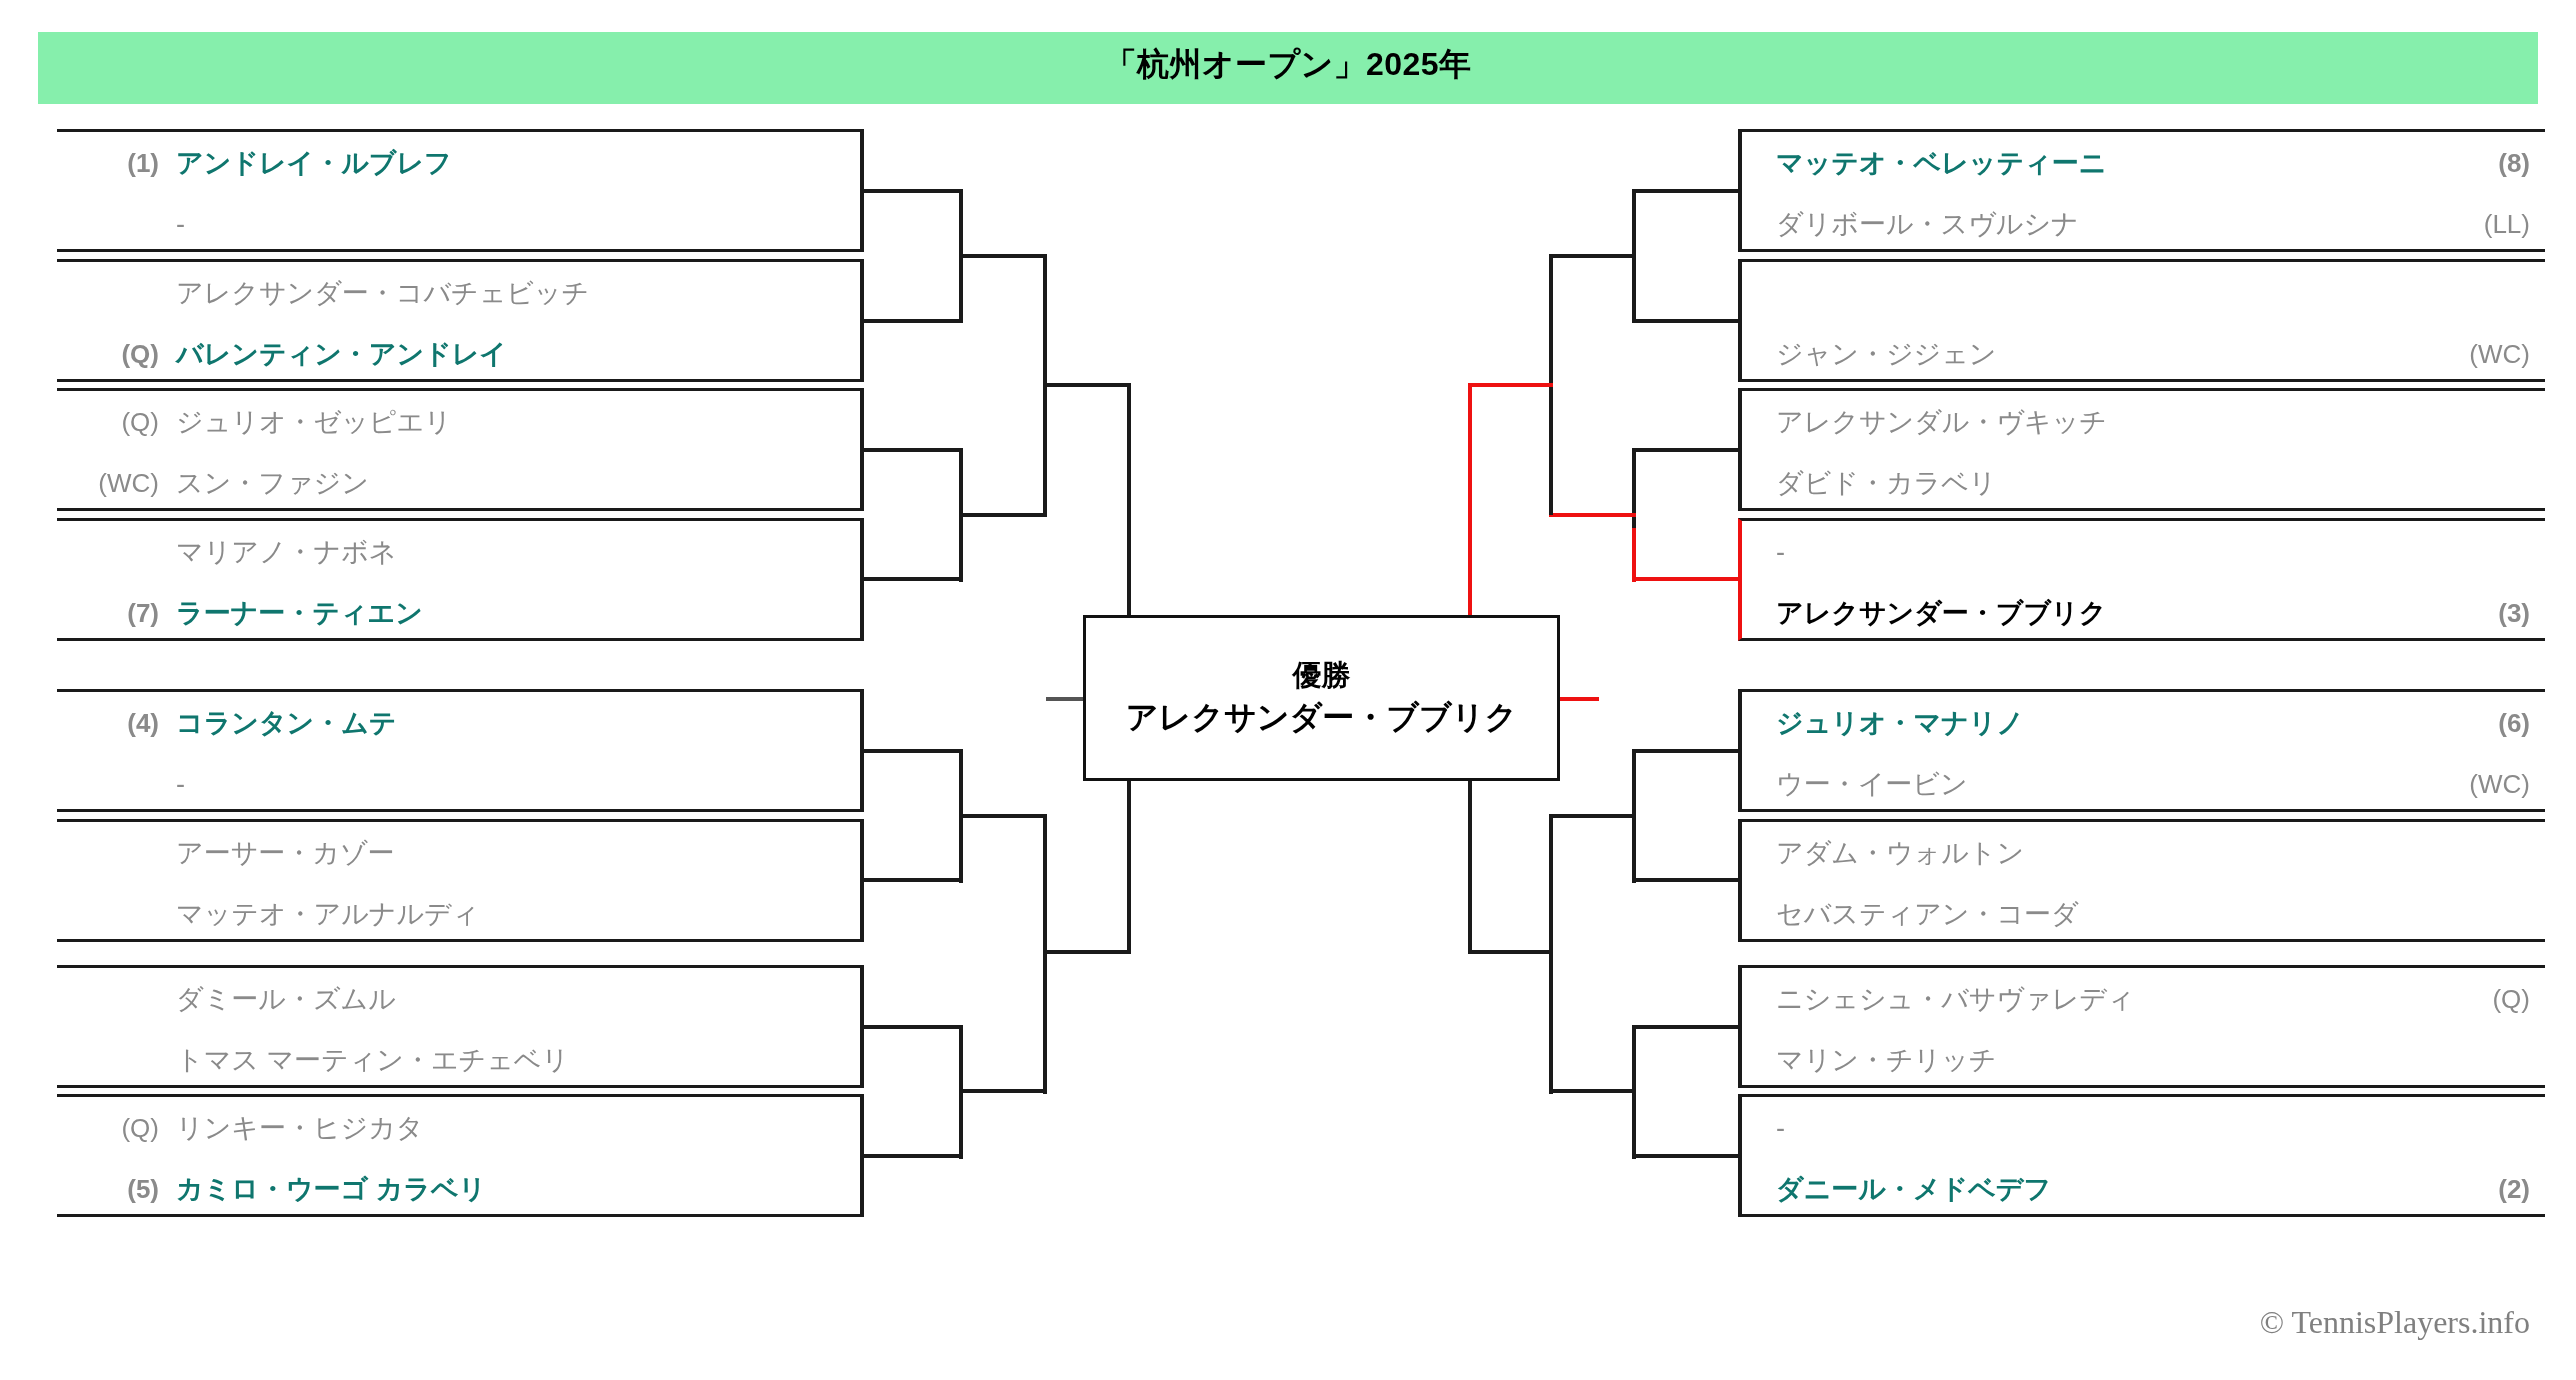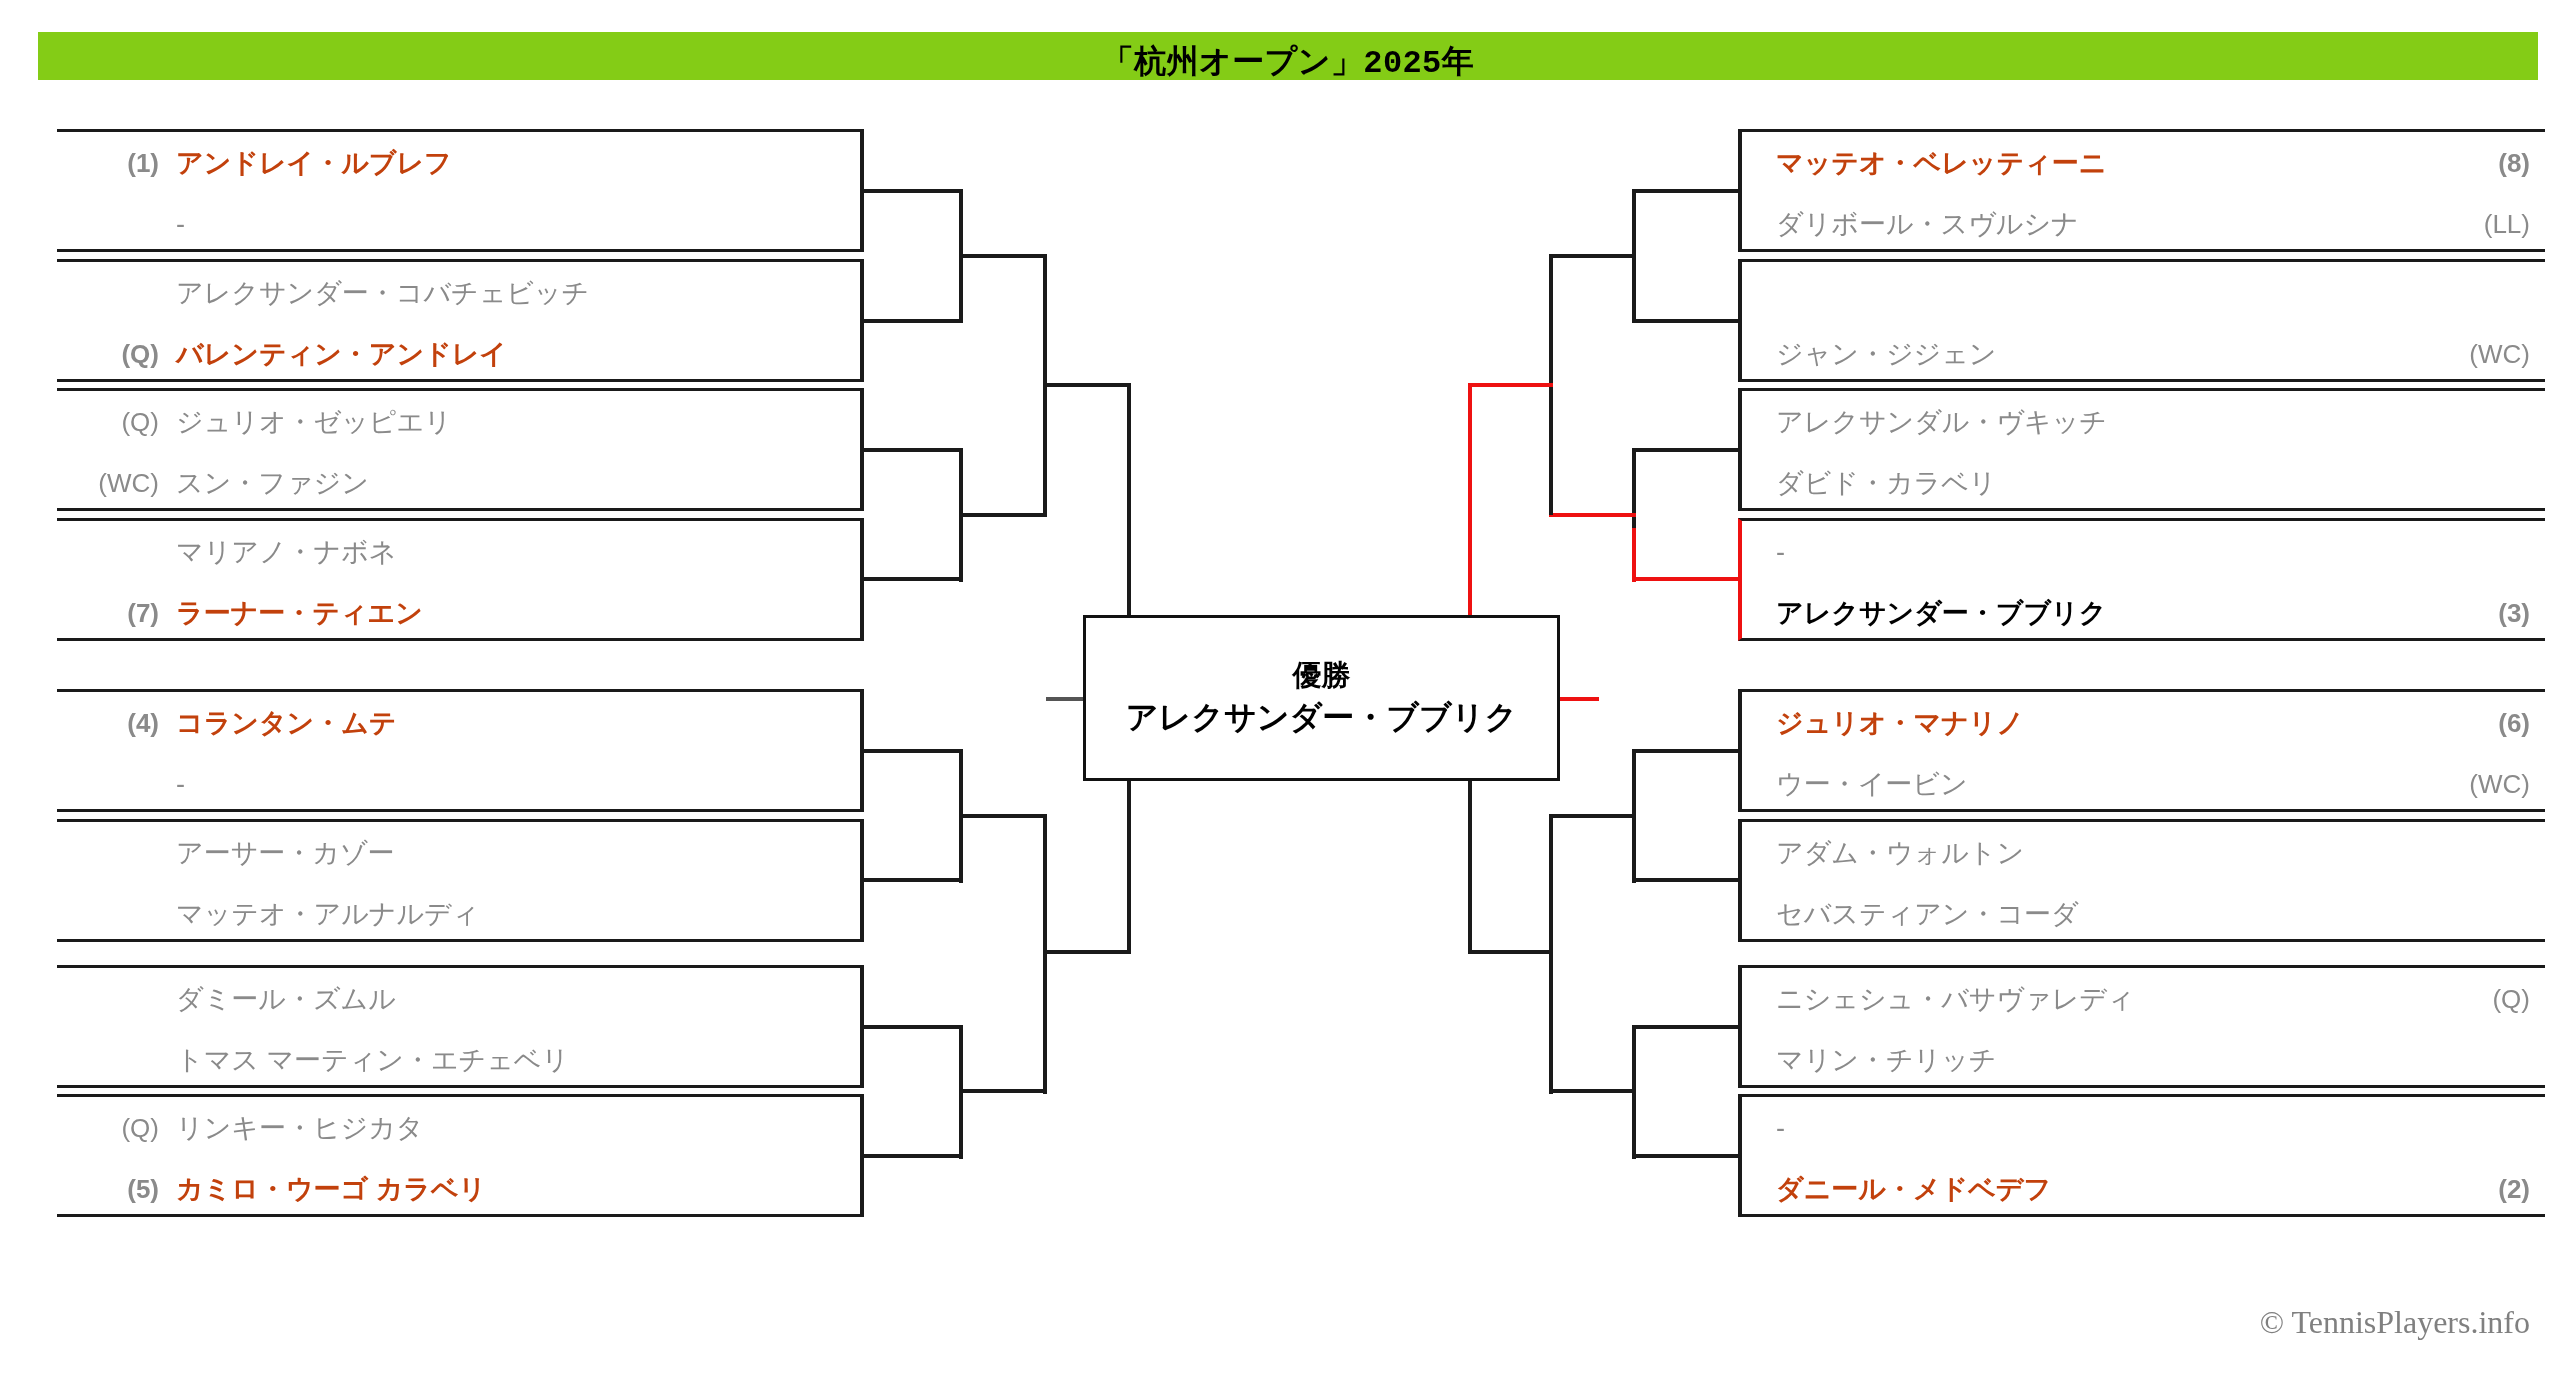--- a/index.html
+++ b/index.html
@@ -21,9 +21,8 @@
     left: 38px;
     top: 32px;
     width: 2500px;
-    height: 48px;
-    background: #84cc16;
-    font-family: Liberation Mono, monospace;
+    height: 72px;
+    background: #86efac;
   }
   #header-title {
     position: absolute;

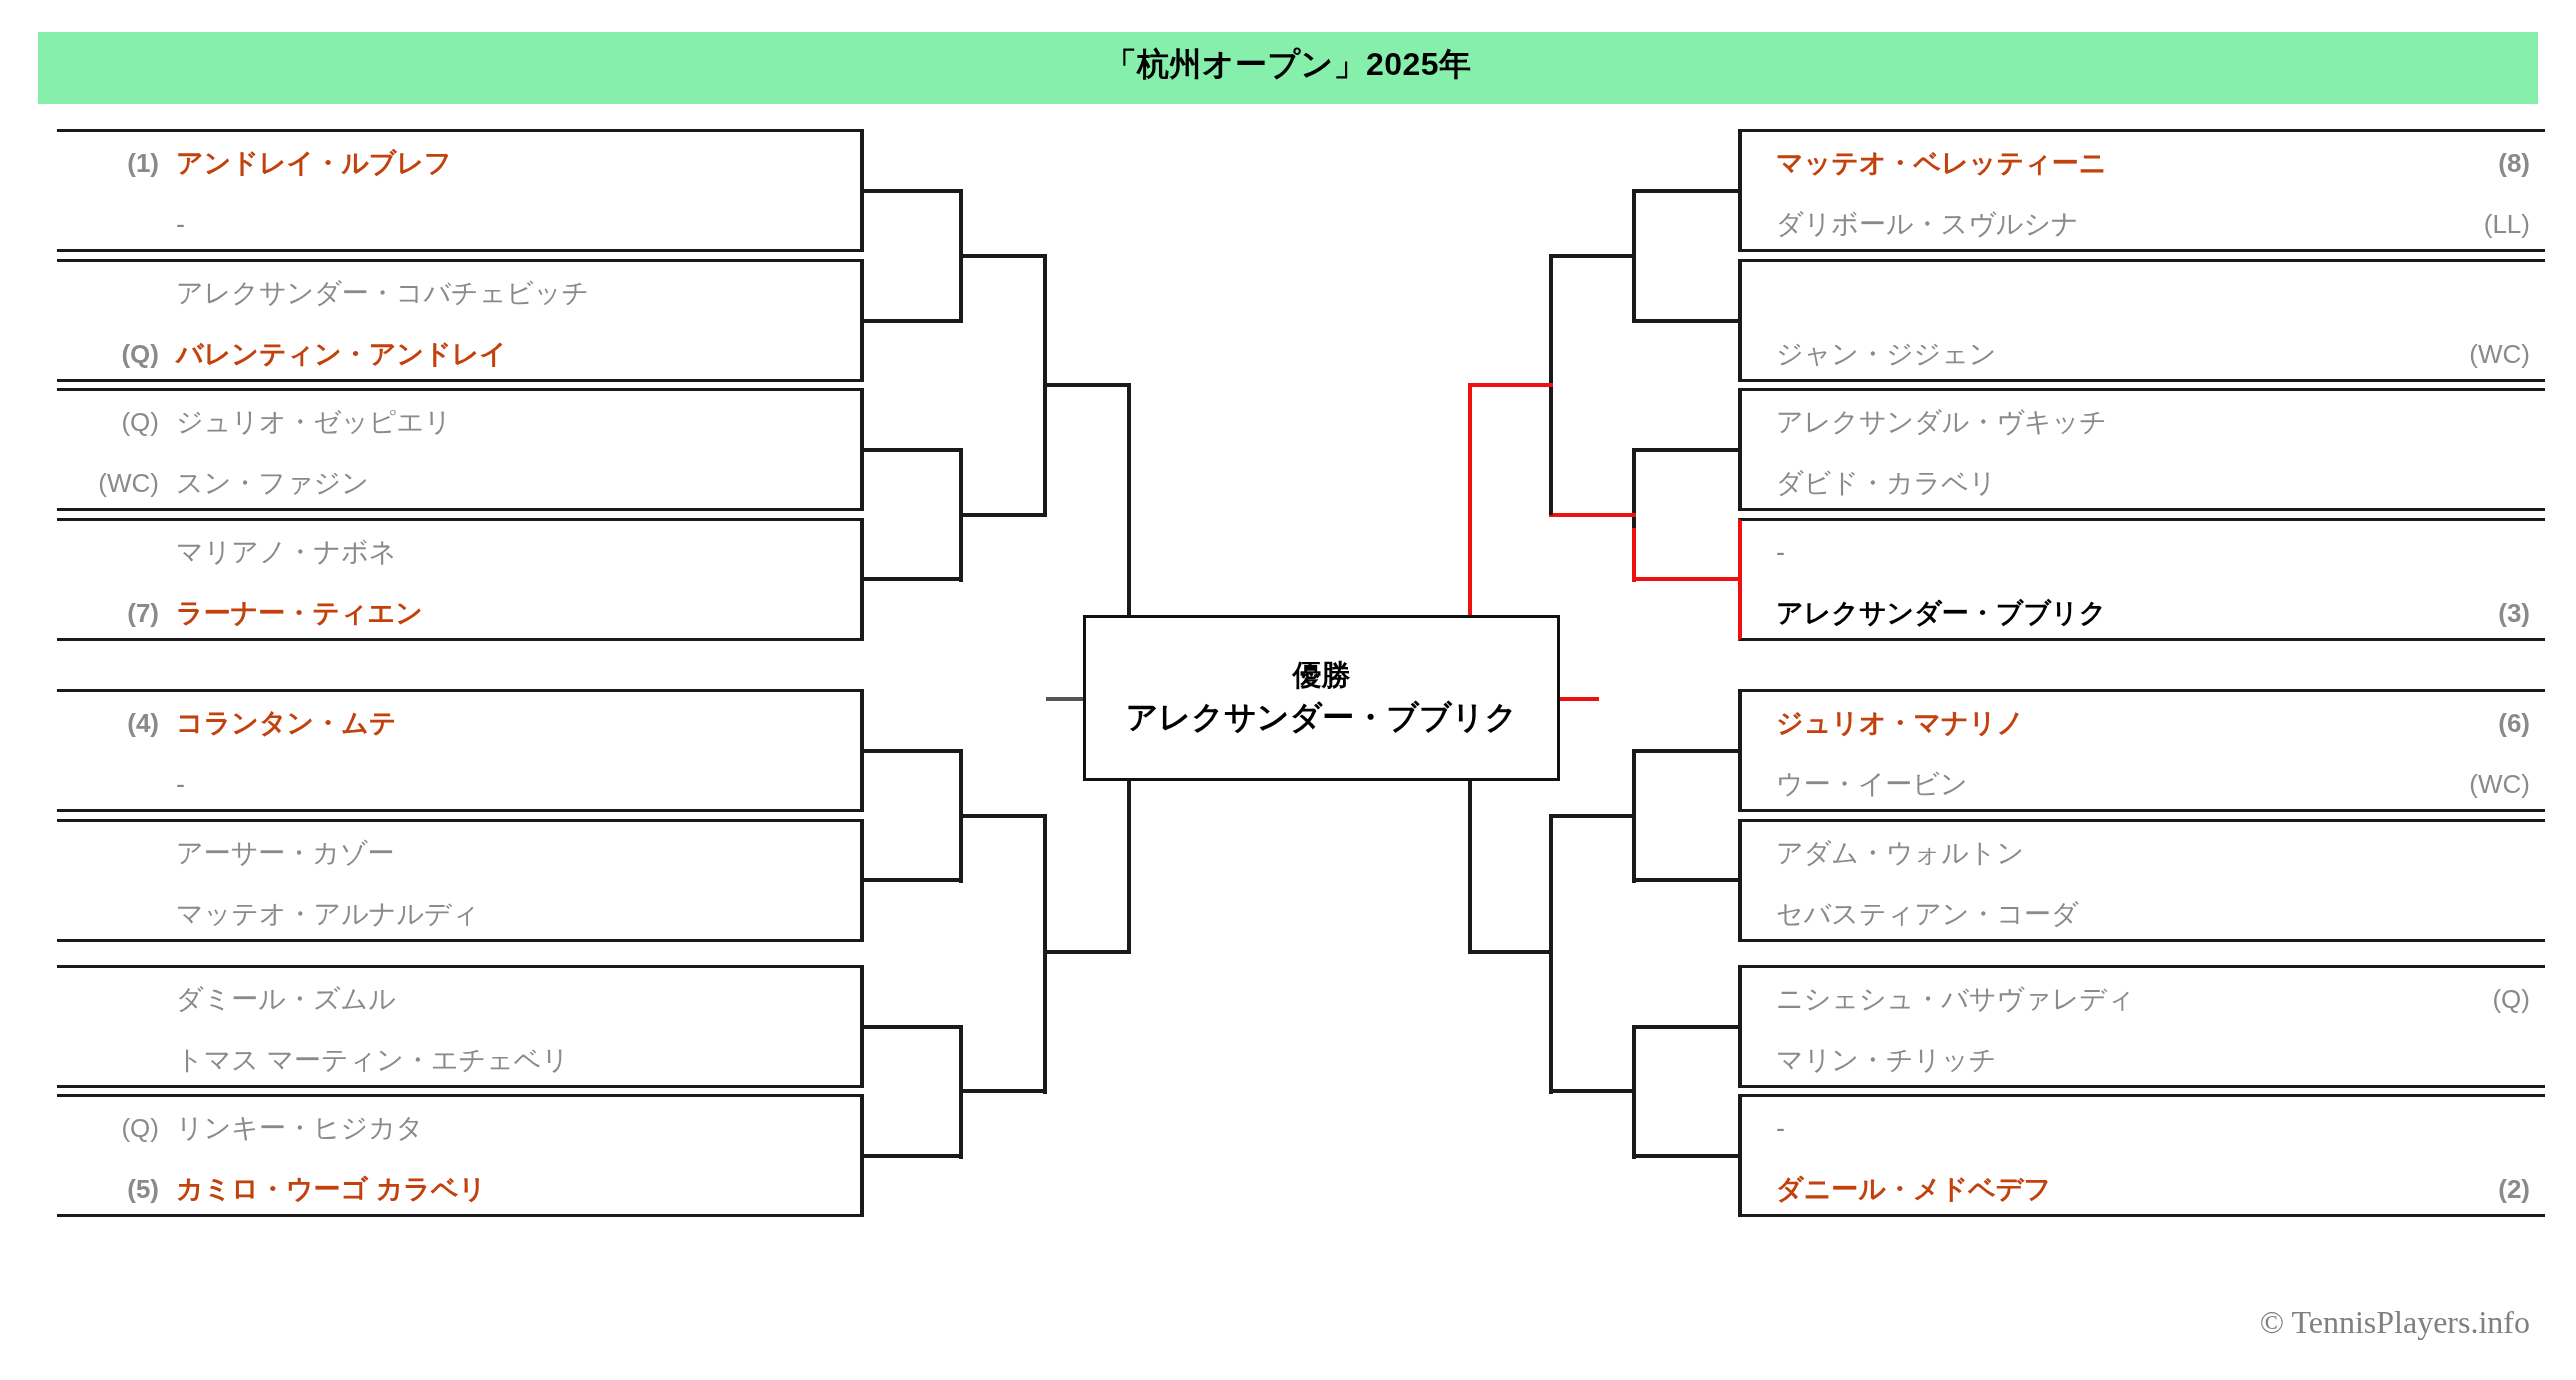--- a/index.html
+++ b/index.html
@@ -94,7 +94,7 @@
   .right .pname { left: 34px; }
 
   .pname.win, .seed.win { font-weight: bold; }
-  .pname.win { color: #c2410c; }
+  .pname.win { color: #0f766e; }
   .pname.champ { color: #000000; font-weight: bold; }
   .pname.dash { color: #8a8a8a; }
 

